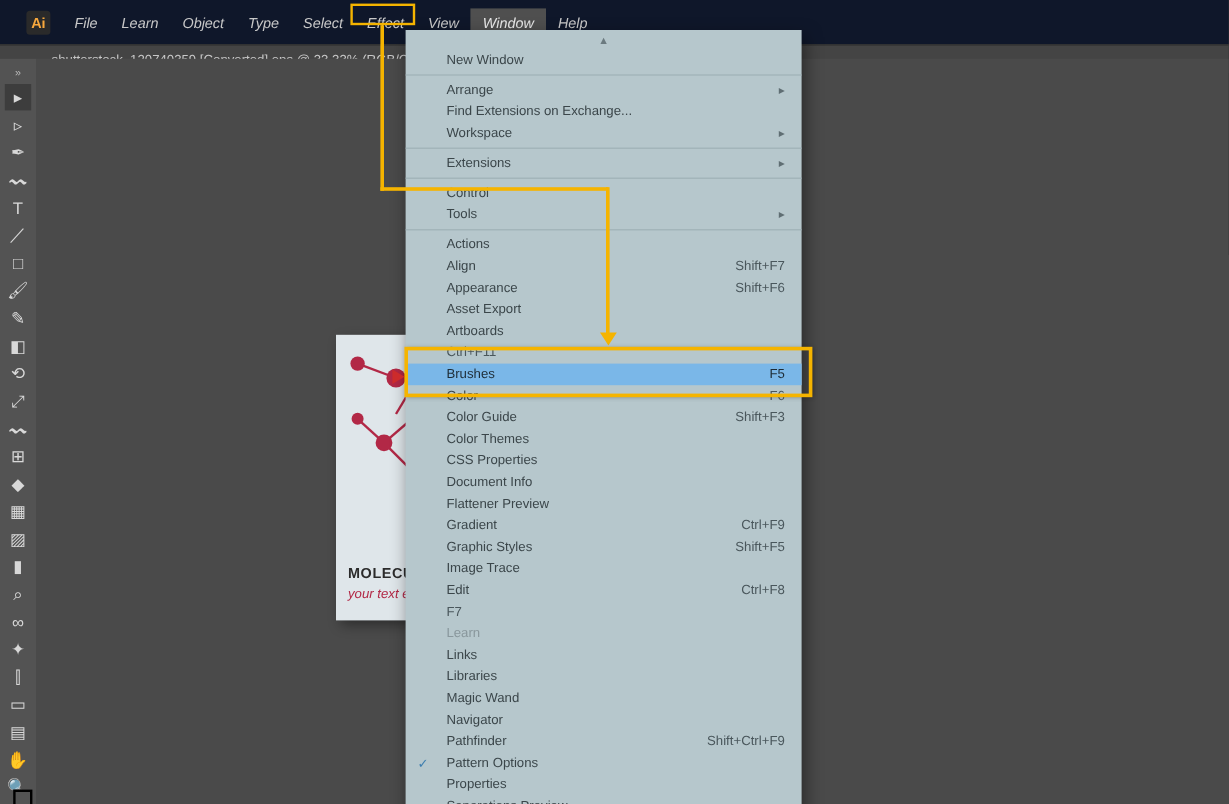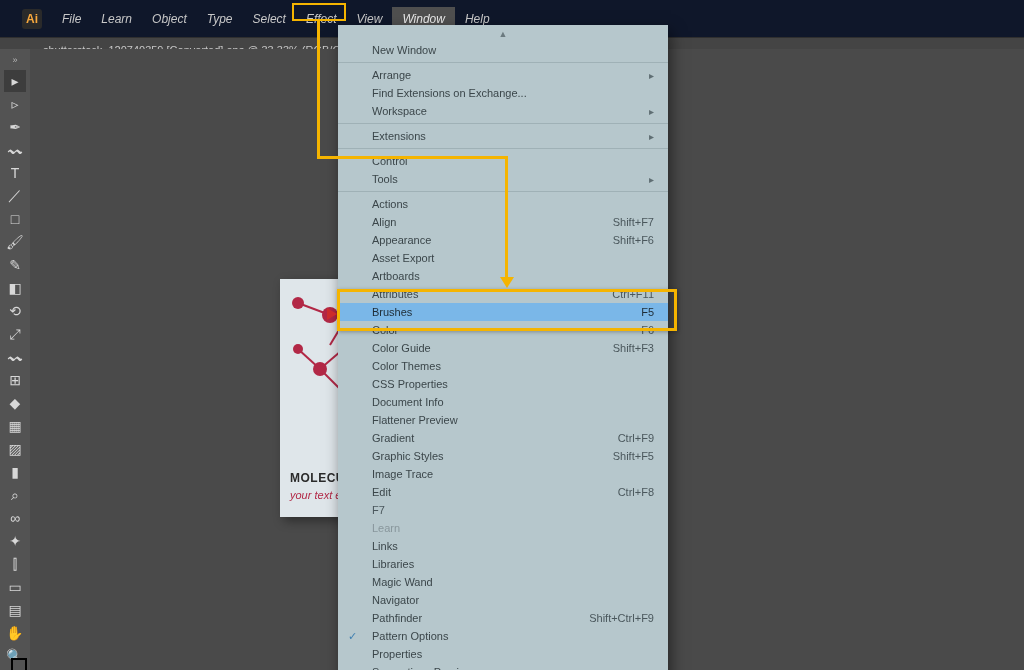--- a/index.html
+++ b/index.html
@@ -191,7 +191,6 @@
         <span class="lbl">Artboards</span>
       </div>
       <div class="dd-item">
-        <span class="lbl">Attributes</span>
         <span class="sc">Ctrl+F11</span>
       </div>
       <div class="dd-item highlight">

